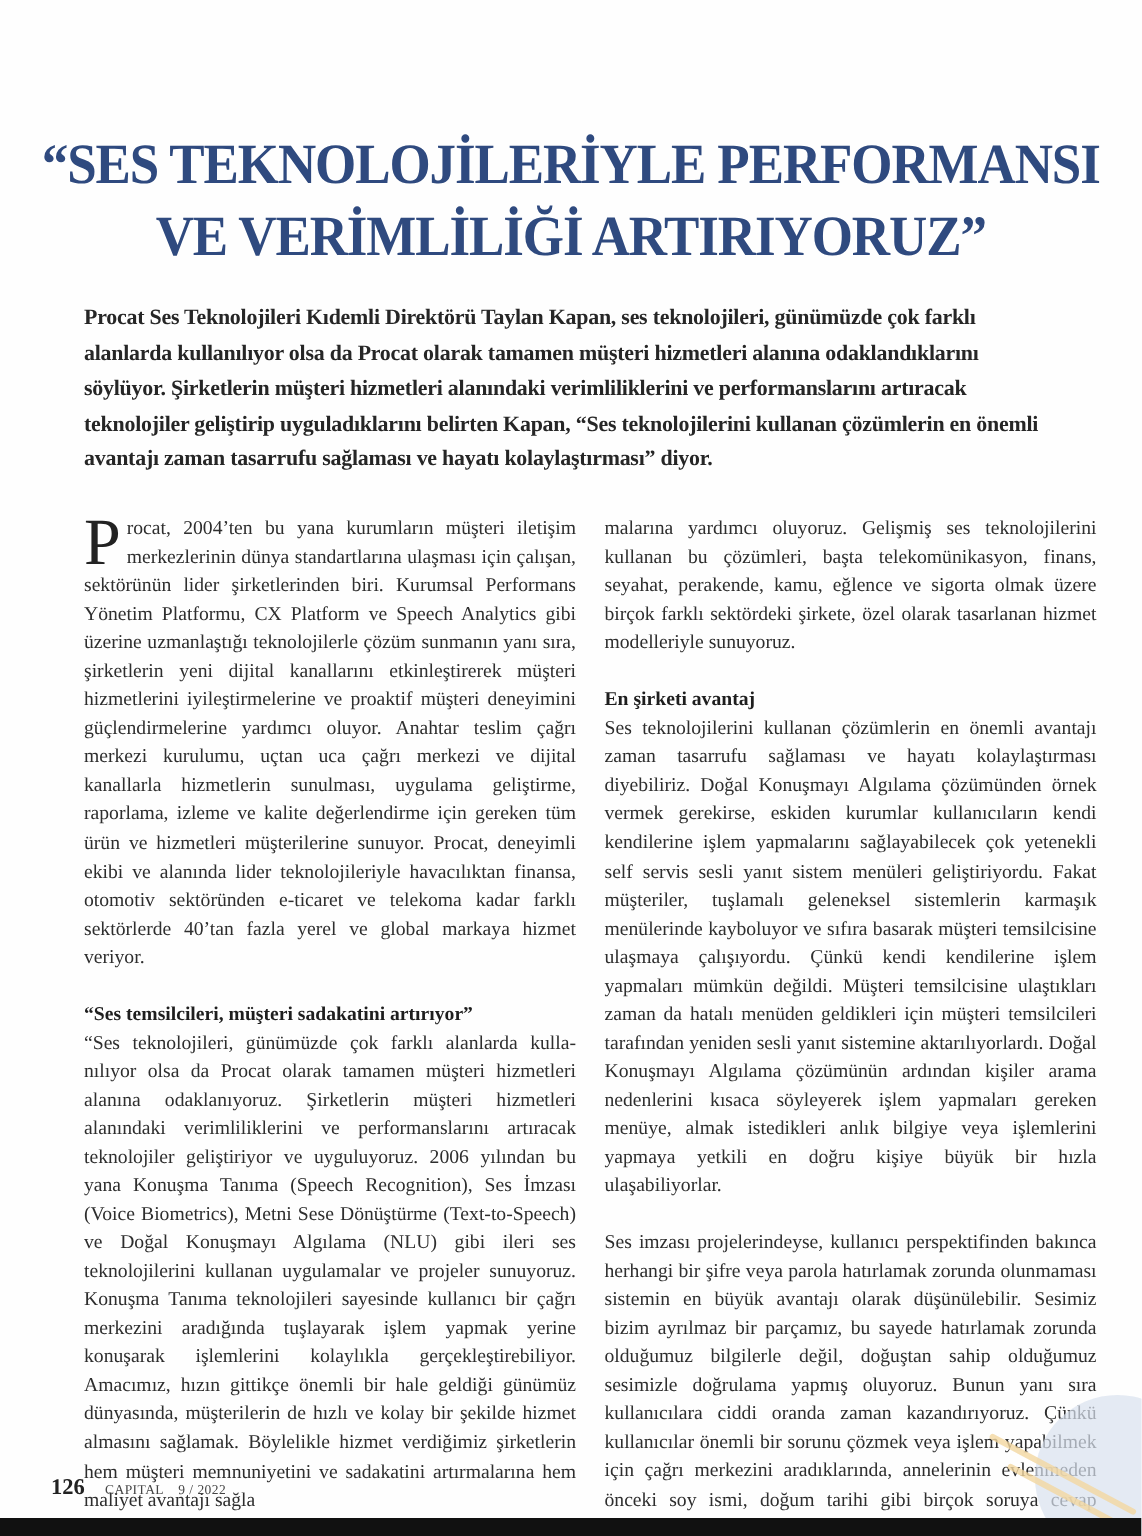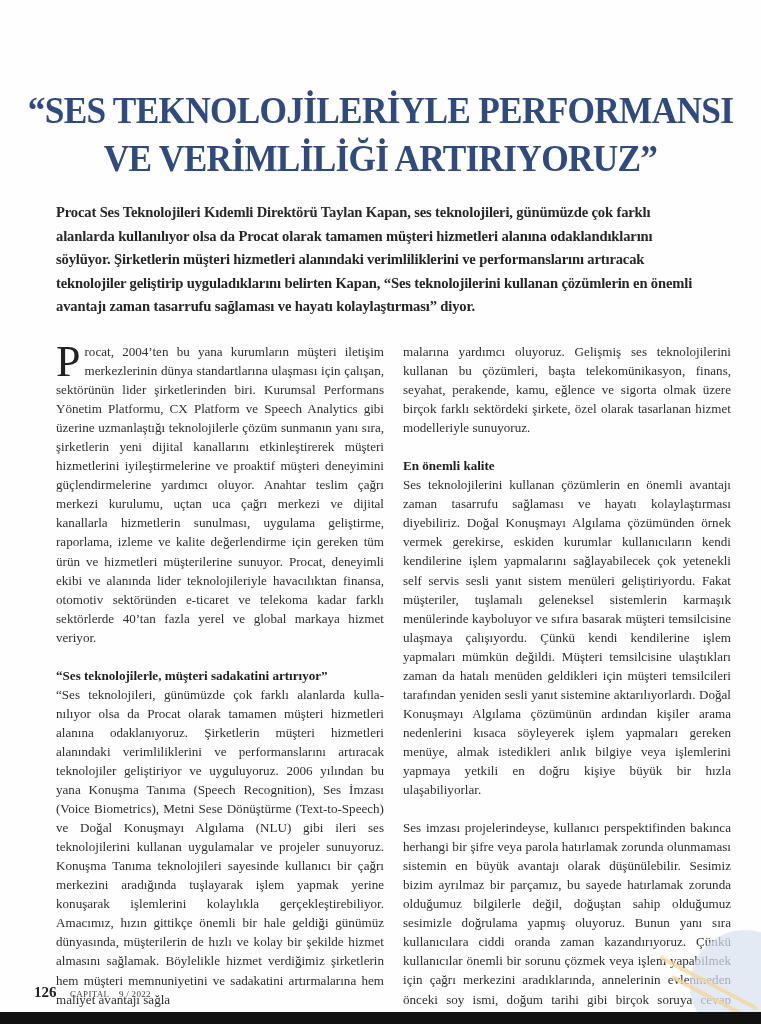--- a/index.html
+++ b/index.html
@@ -72,7 +72,7 @@
 <div class="col right">
   <p>malarına yardımcı oluyoruz. Gelişmiş ses teknolojilerini kullanan bu çözümleri, başta telekomünikasyon, finans, seyahat, perakende, kamu, eğlence ve sigorta olmak üze­re birçok farklı sektördeki şirkete, özel olarak tasarlanan hizmet modelleriyle sunuyoruz.</p>
   <div class="gap"></div>
-  <h3>En önemli kalite</h3>
+  <h3>En şirketi avantaj</h3>
   <p>Ses teknolojilerini kullanan çözümlerin en önemli avan­tajı zaman tasarrufu sağlaması ve hayatı kolaylaştırma­sı diyebiliriz. Doğal Konuşmayı Algılama çözümünden örnek vermek gerekirse, eskiden kurumlar kullanıcıların kendi kendilerine işlem yapmalarını sağlayabilecek çok yetenekli self servis sesli yanıt sistem menüleri geliştiri­yordu. Fakat müşteriler, tuşlamalı geleneksel sistemlerin karmaşık menülerinde kayboluyor ve sıfıra basarak müş­teri temsilcisine ulaşmaya çalışıyordu. Çünkü kendi ken­dilerine işlem yapmaları mümkün değildi. Müşteri tem­silcisine ulaştıkları zaman da hatalı menüden geldikleri için müşteri temsilcileri tarafından yeniden sesli yanıt sistemine aktarılıyorlardı. Doğal Konuşmayı Algılama çözümünün ardından kişiler arama nedenlerini kısaca söyleyerek işlem yapmaları gereken menüye, almak iste­dikleri anlık bilgiye veya işlemlerini yapmaya yetkili en doğru kişiye büyük bir hızla ulaşabiliyorlar.</p>
   <div class="gap"></div>
   <p>Ses imzası projelerindeyse, kullanıcı perspektifinden ba­kınca herhangi bir şifre veya parola hatırlamak zorunda olunmaması sistemin en büyük avantajı olarak düşünü­lebilir. Sesimiz bizim ayrılmaz bir parçamız, bu sayede hatırlamak zorunda olduğumuz bilgilerle değil, doğuştan sahip olduğumuz sesimizle doğrulama yapmış oluyoruz. Bunun yanı sıra kullanıcılara ciddi oranda zaman kazan­dırıyoruz. Çünkü kullanıcılar önemli bir sorunu çözmek veya işlem yapabilmek için çağrı merkezini aradıkla­rında, annelerinin evlenmeden önceki soy ismi, doğum tarihi gibi birçok soruya cevap vermek zorunda kalmı­yor. Ayrıca, tüm bu kazançların zincirleme etkisi oluyor.</p>

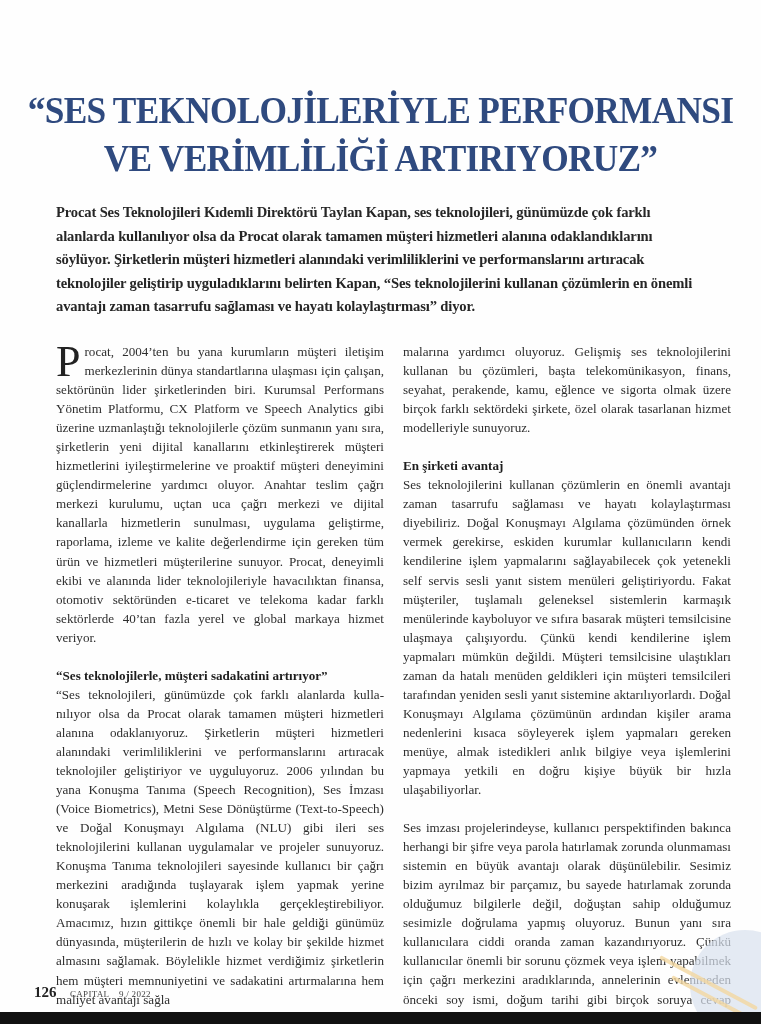--- a/index.html
+++ b/index.html
@@ -65,7 +65,7 @@
 <div class="col left">
   <p><span class="dropcap">P</span><span>rocat, 2004’ten bu yana kurumların müşteri iletişim merkezlerinin dünya standartlarına ulaşması için çalışan, sektörünün lider şirketlerinden biri. Kurumsal Performans Yönetim Platformu, CX Platform ve Speech Analytics gibi üzerine uzmanlaştığı teknolojilerle çözüm sunmanın yanı sıra, şirketlerin yeni dijital kanallarını etkinleştirerek müşteri hizmetlerini iyileştirmelerine ve proaktif müşteri deneyimini güçlendirmelerine yardım­cı oluyor. Anahtar teslim çağrı merkezi kurulumu, uçtan uca çağrı merkezi ve dijital kanallarla hizmetlerin sunul­ması, uygulama geliştirme, raporlama, izleme ve kalite değerlendirme için gereken tüm ürün ve hizmetleri müş­terilerine sunuyor. Procat, deneyimli ekibi ve alanında lider teknolojileriyle havacılıktan finansa, otomotiv sek­töründen e-ticaret ve telekoma kadar farklı sektörlerde 40’tan fazla yerel ve global markaya hizmet veriyor.</span></p>
   <div class="gap"></div>
-  <h3>“Ses teknolojilerle, müşteri sadakatini artırıyor”</h3>
+  <h3>“Ses temsilcileri, müşteri sadakatini artırıyor”</h3>
   <p>“Ses teknolojileri, günümüzde çok farklı alanlarda kulla­nılıyor olsa da Procat olarak tamamen müşteri hizmetle­ri alanına odaklanıyoruz. Şirketlerin müşteri hizmetleri alanındaki verimliliklerini ve performanslarını artıracak teknolojiler geliştiriyor ve uyguluyoruz. 2006 yılından bu yana Konuşma Tanıma (Speech Recognition), Ses İmza­sı (Voice Biometrics), Metni Sese Dönüştürme (Text-to-Speech) ve Doğal Konuşmayı Algılama (NLU) gibi ileri ses teknolojilerini kullanan uygulamalar ve projeler su­nuyoruz. Konuşma Tanıma teknolojileri sayesinde kul­lanıcı bir çağrı merkezini aradığında tuşlayarak işlem yapmak yerine konuşarak işlemlerini kolaylıkla gerçek­leştirebiliyor. Amacımız, hızın gittikçe önemli bir hale geldiği günümüz dünyasında, müşterilerin de hızlı ve ko­lay bir şekilde hizmet almasını sağlamak. Böylelikle hiz­met verdiğimiz şirketlerin hem müşteri memnuniyetini ve sadakatini artırmalarına hem maliyet avantajı sağla­</p>
 </div>
 

